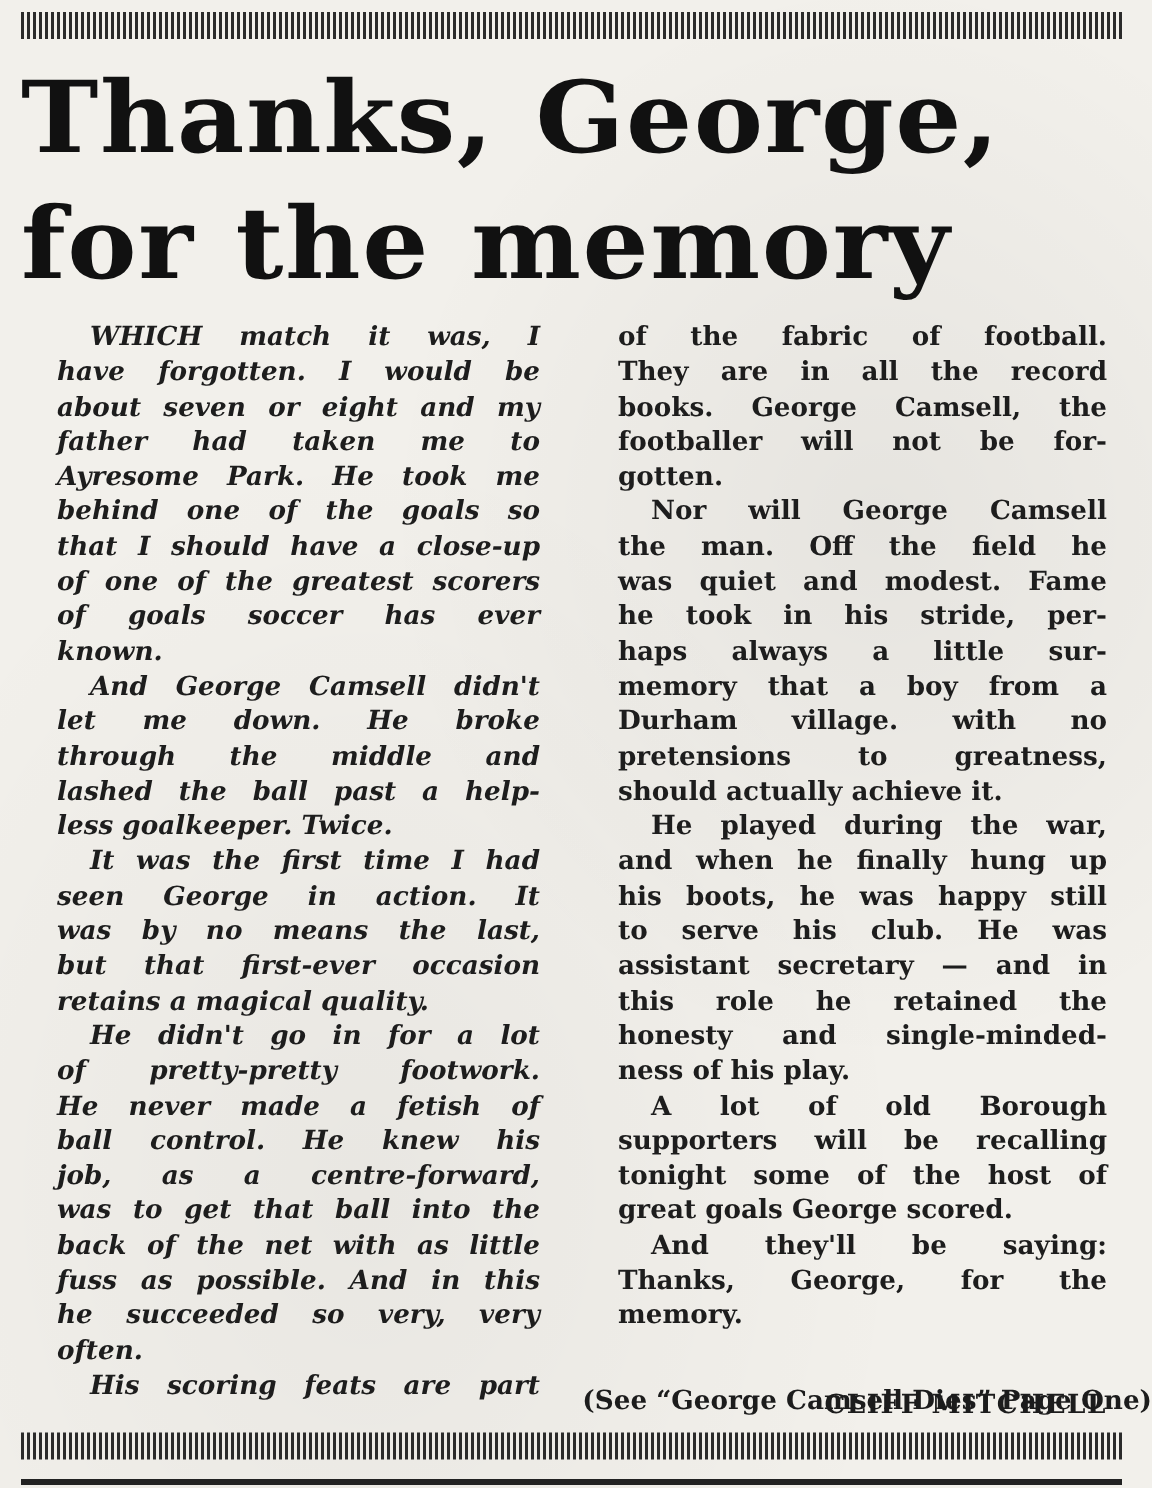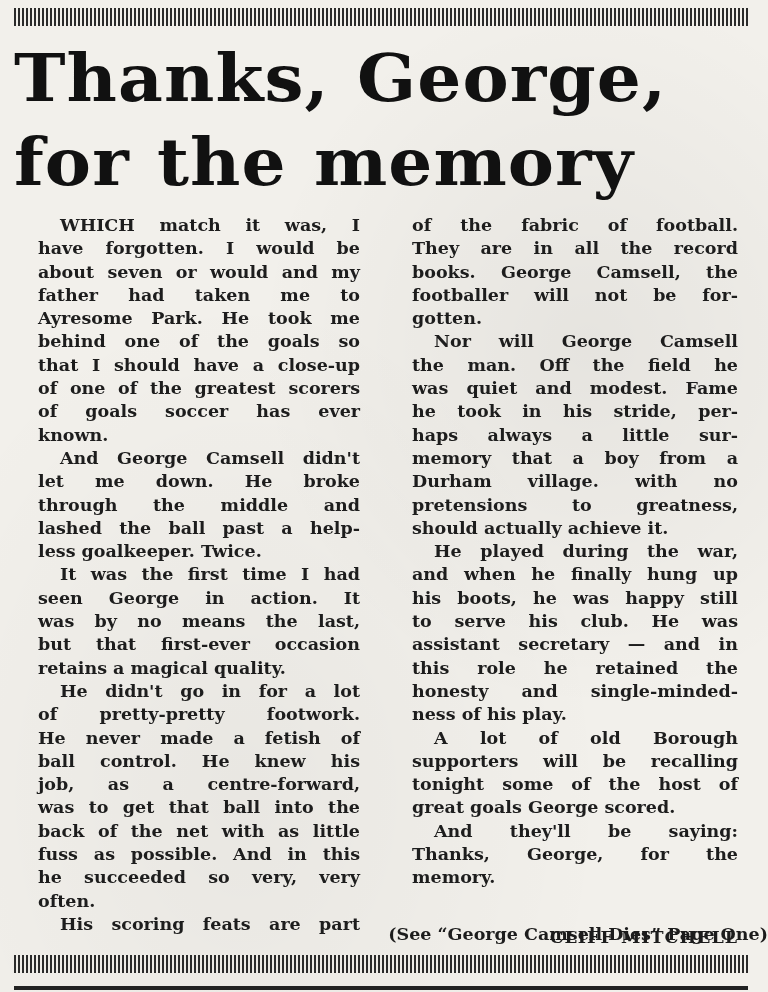--- a/index.html
+++ b/index.html
@@ -43,7 +43,7 @@
     font-weight: bold; font-size: 17.5px; line-height: 23.3px;
     color: #1d1d1d;
   }
-  .col.left { left: 38px; width: 322px; }
+  .col.left { left: 38px; width: 322px; font-style: italic; }
   .col.right { left: 412px; width: 326px; }
   .ln {
     display: block; white-space: nowrap;

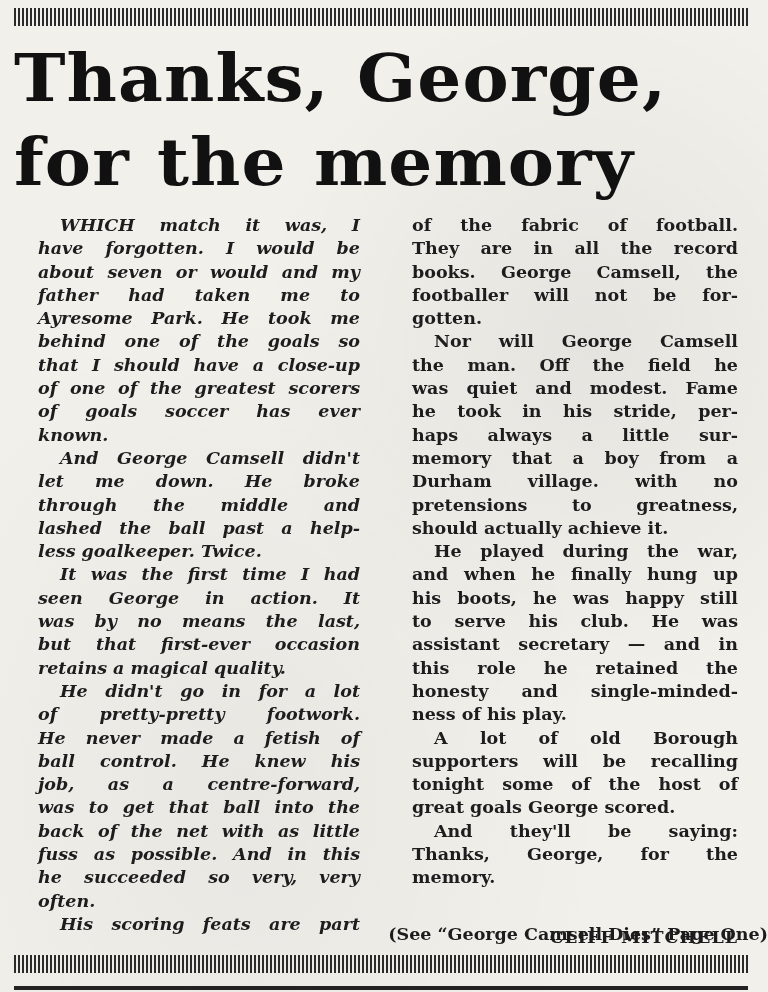--- a/index.html
+++ b/index.html
@@ -82,7 +82,7 @@
   <div class="col left" id="col-left">
       <span class="ln indent">WHICH match it was, I</span>
       <span class="ln">have forgotten. I would be</span>
-      <span class="ln">about seven or would and my</span>
+      <span class="ln">about seven or eight and my</span>
       <span class="ln">father had taken me to</span>
       <span class="ln">Ayresome Park. He took me</span>
       <span class="ln">behind one of the goals so</span>

